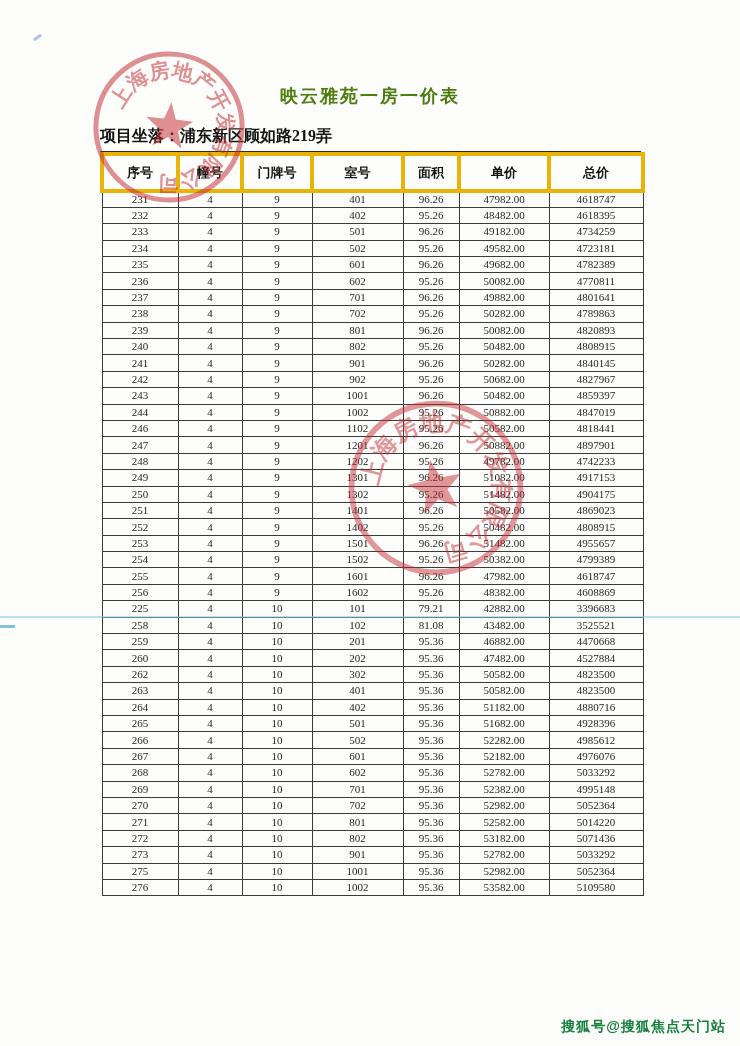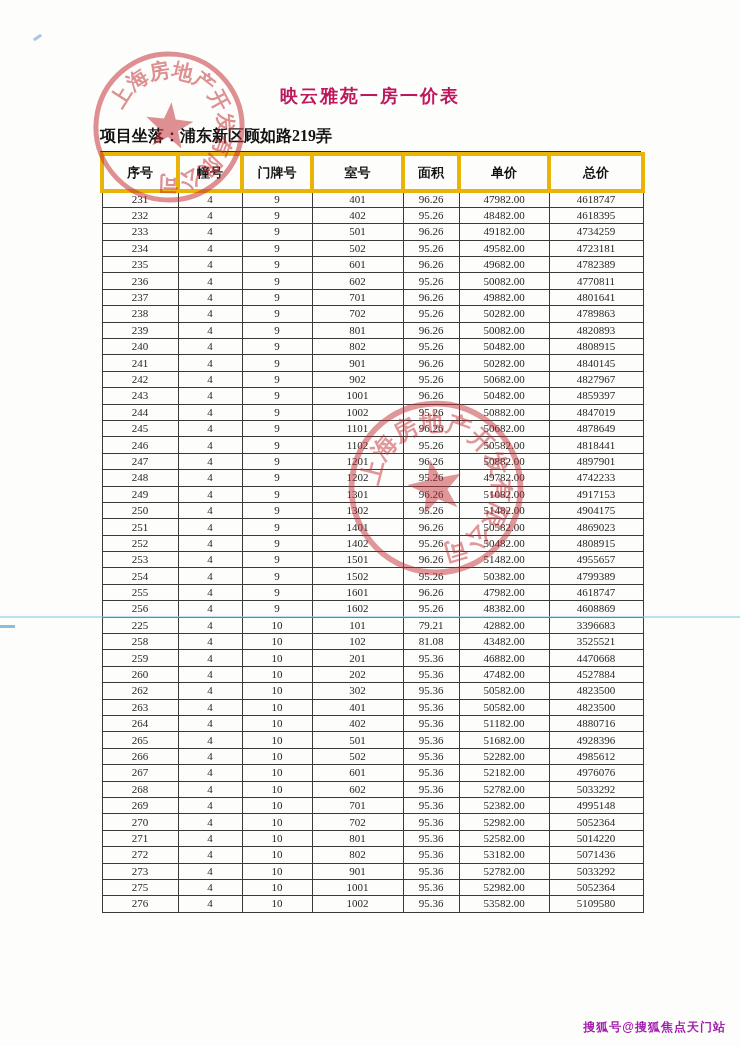--- a/index.html
+++ b/index.html
@@ -12,7 +12,7 @@
   .doc-title {
     position:absolute; top:84px; left:0; width:100%;
     text-align:center; font-size:18px; font-weight:bold;
-    letter-spacing:2px; color:#be185d;
+    letter-spacing:2px; color:#4d7c0f;
   }
   .location-line {
     position:absolute; top:126px; left:100px; width:541px;

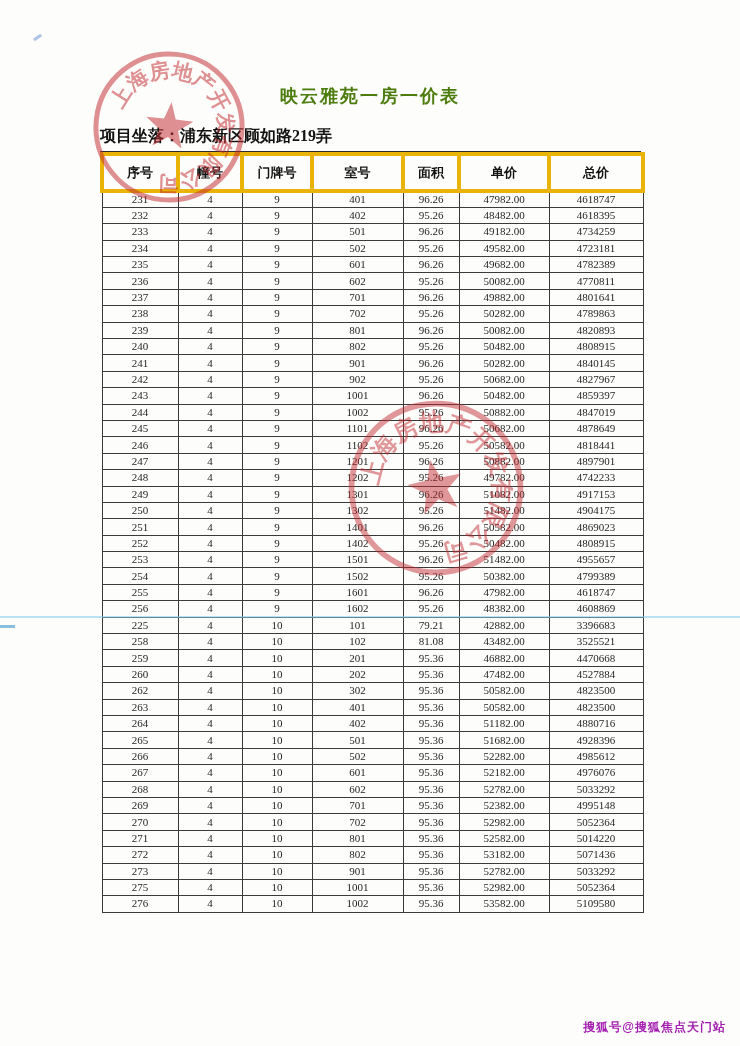--- a/index.html
+++ b/index.html
@@ -217,15 +217,6 @@
           <td>4847019</td>
         </tr>
         <tr>
-          <td>245</td>
-          <td>4</td>
-          <td>9</td>
-          <td>1101</td>
-          <td>96.26</td>
-          <td>50682.00</td>
-          <td>4878649</td>
-        </tr>
-        <tr>
           <td>246</td>
           <td>4</td>
           <td>9</td>

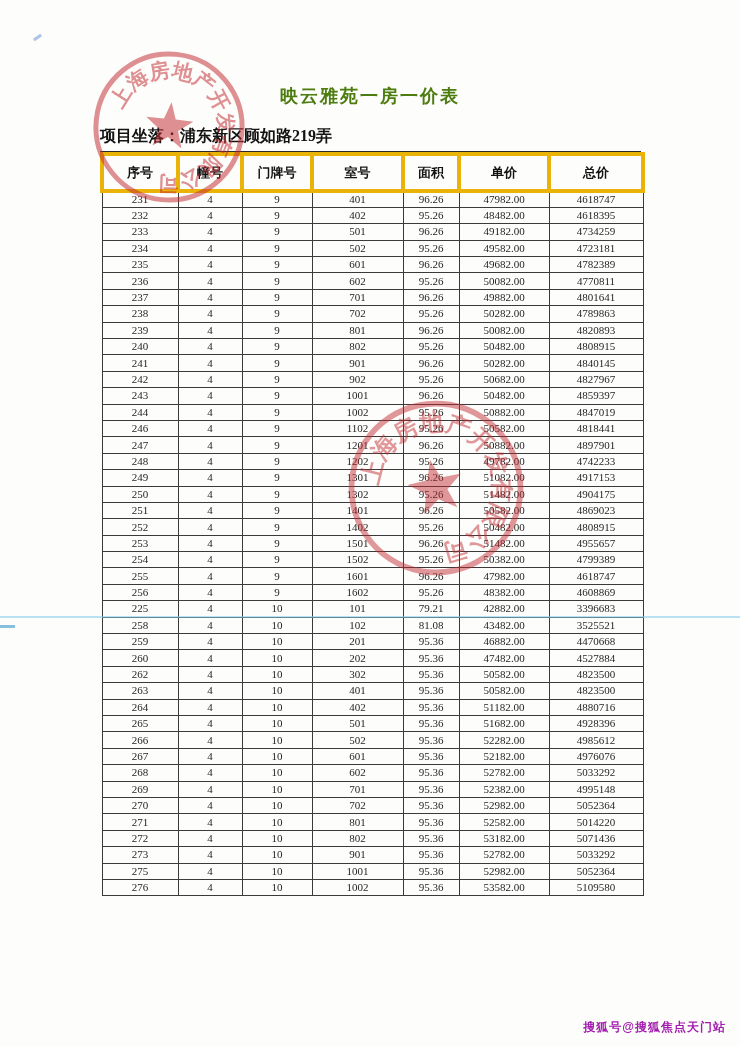--- a/index.html
+++ b/index.html
@@ -43,7 +43,7 @@
   .stamp-mid { left:340px; top:392px; width:192px; height:192px; transform:rotate(-12deg); opacity:.92; }
   .watermark {
     position:absolute; right:14px; bottom:10px;
-    font-size:12px; font-weight:bold; color:#a21caf;
+    font-size:14px; font-weight:bold; color:#15803d;
     font-family:"Liberation Sans", sans-serif; letter-spacing:1px;
   }
   .scan-line {

